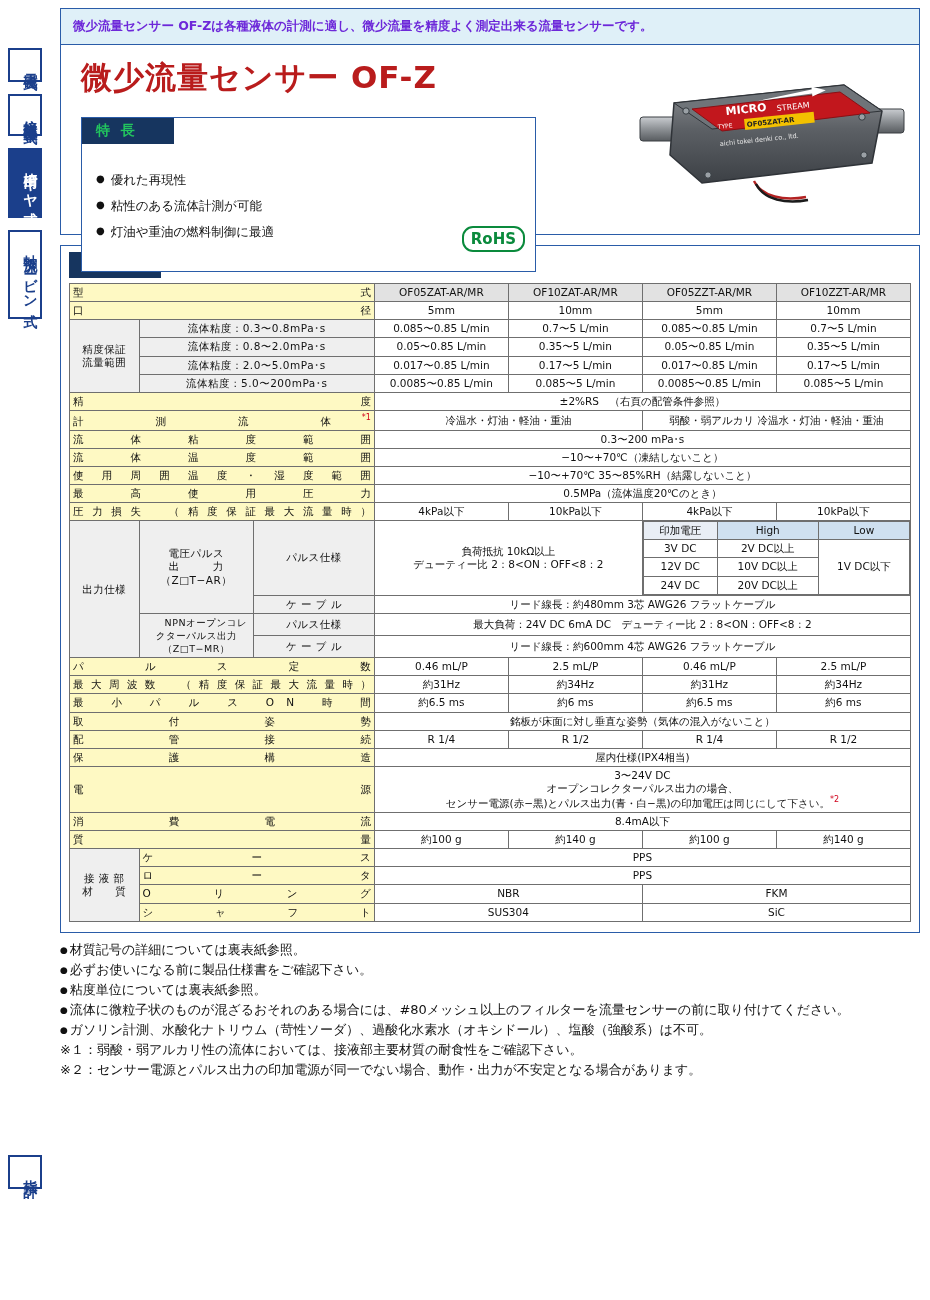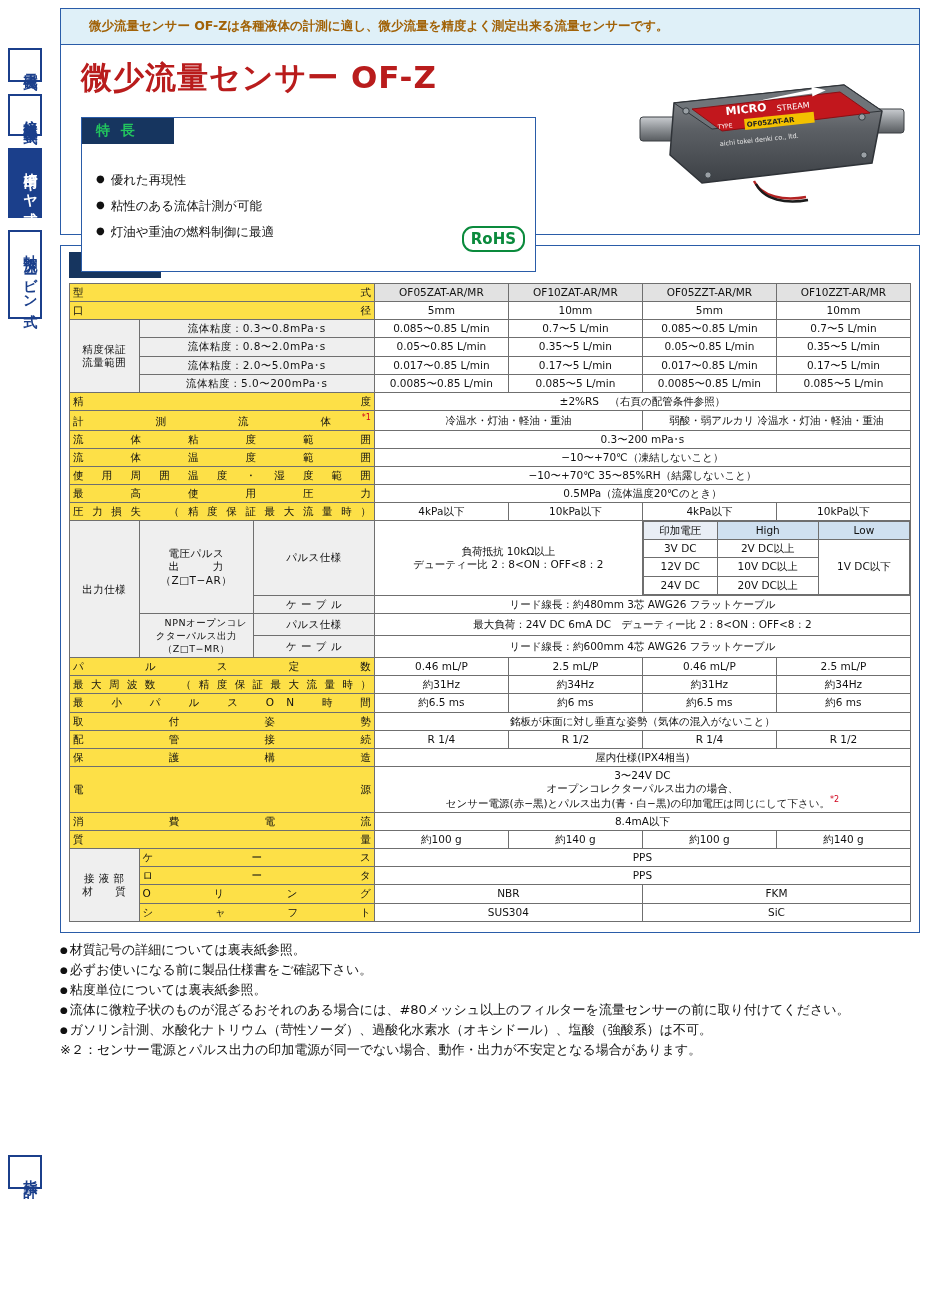--- a/index.html
+++ b/index.html
@@ -49,9 +49,9 @@
   .topbar {
     border: 1px solid #2a5ca8;
     background: #dff0f8;
-    padding: 9px 10px 9px 28px;
+    padding: 9px 10px 9px 12px;
     font-size: 12.5px;
-    color: #a16207;
+    color: #6d28d9;
     font-weight: bold;
   }
 

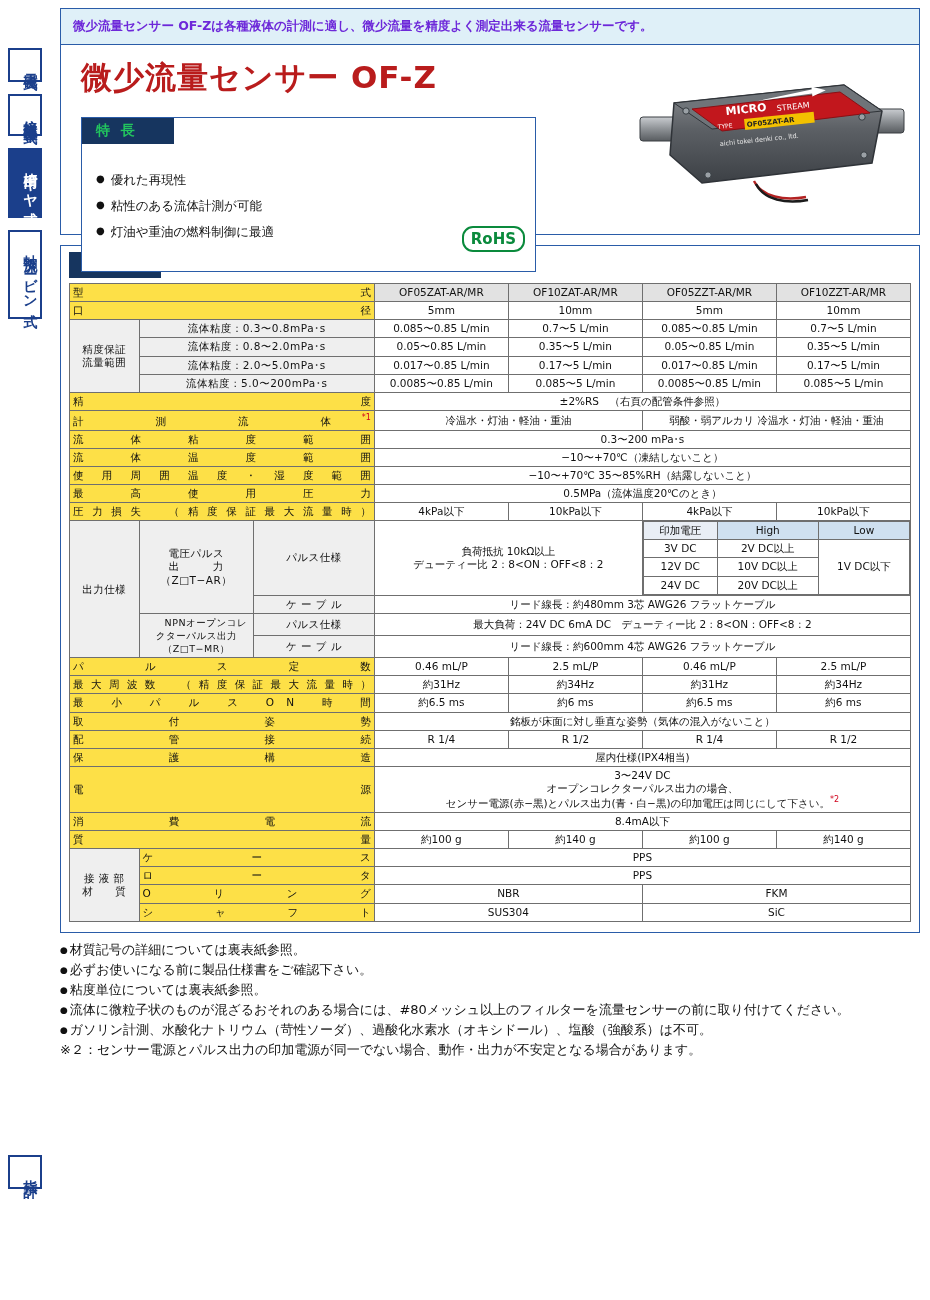--- a/index.html
+++ b/index.html
@@ -152,7 +152,7 @@
     letter-spacing: 0.5px;
   }
   .lbl-spread {
-    background: #fde047;
+    background: #fef9c3;
     text-align: justify;
     text-align-last: justify;
     padding: 2px 8px;

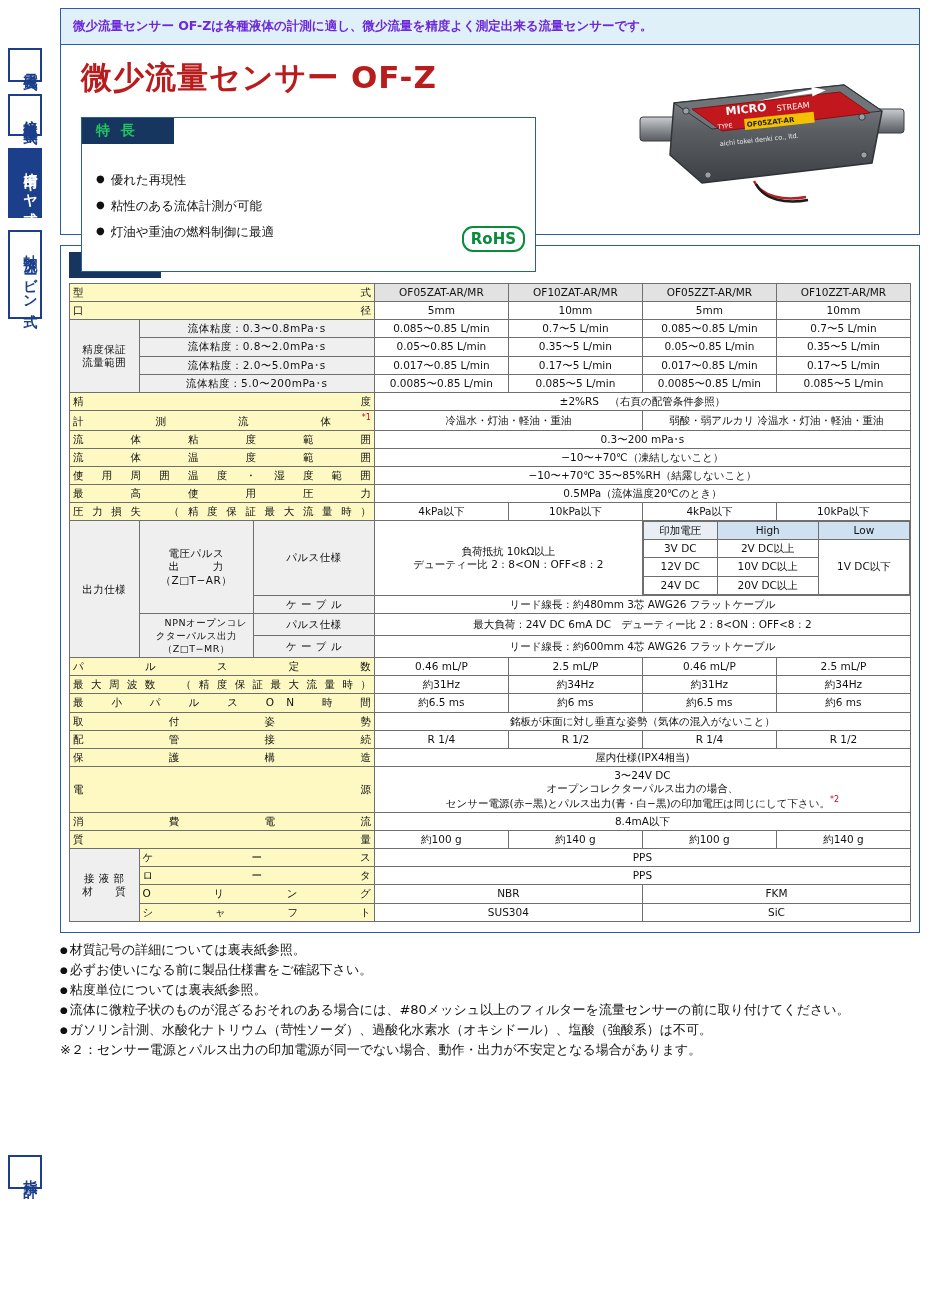--- a/index.html
+++ b/index.html
@@ -495,6 +495,7 @@
     <div class="b">粘度単位については裏表紙参照。</div>
     <div class="b">流体に微粒子状のものが混ざるおそれのある場合には、#80メッシュ以上のフィルターを流量センサーの前に取り付けてください。</div>
     <div class="b">ガソリン計測、水酸化ナトリウム（苛性ソーダ）、過酸化水素水（オキシドール）、塩酸（強酸系）は不可。</div>
+    <div>※１：弱酸・弱アルカリ性の流体においては、接液部主要材質の耐食性をご確認下さい。</div>
     <div>※２：センサー電源とパルス出力の印加電源が同一でない場合、動作・出力が不安定となる場合があります。</div>
   </div>
 

